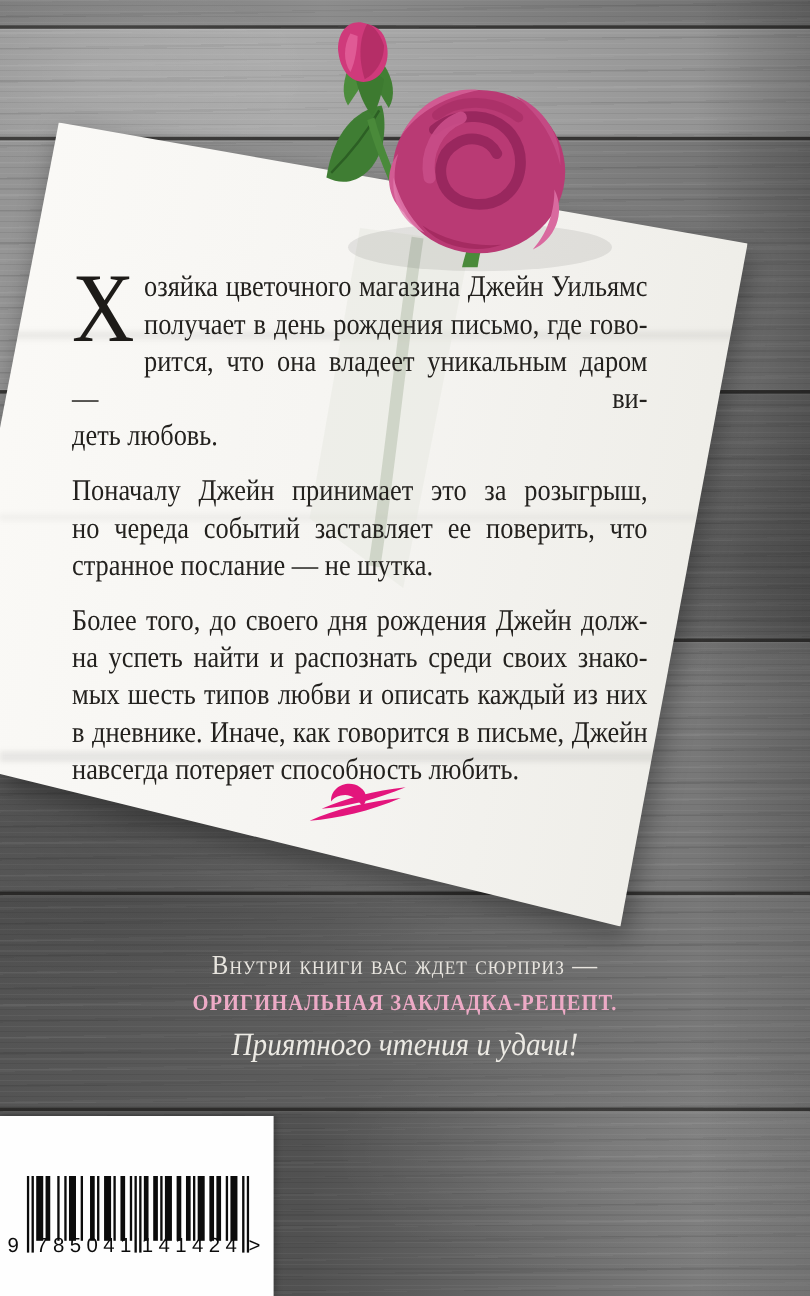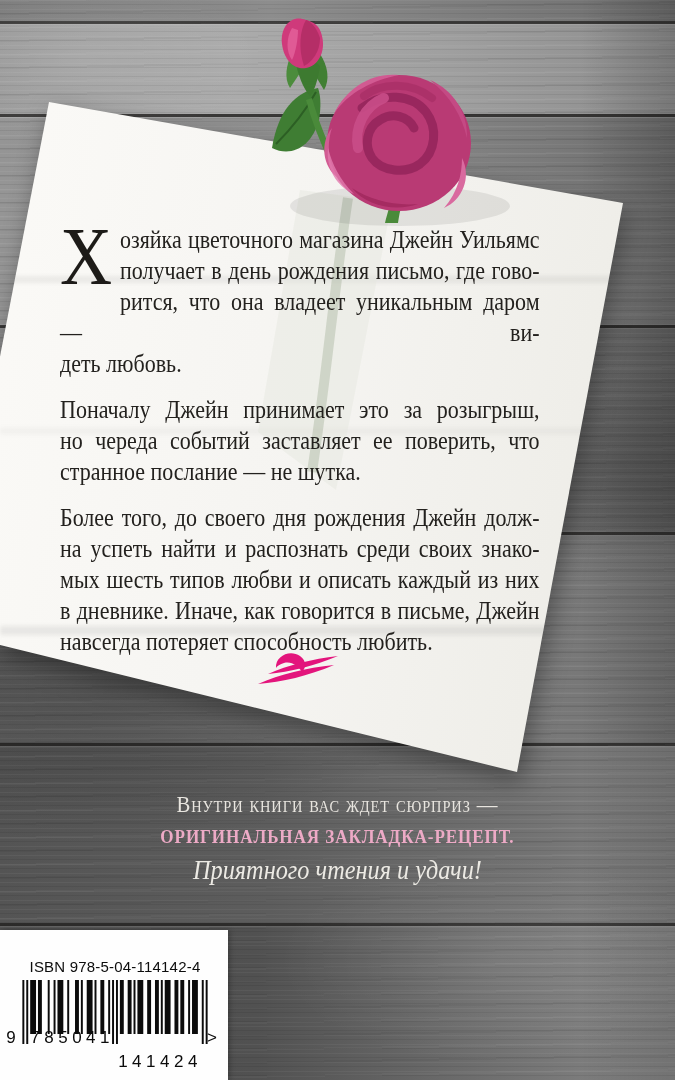--- a/index.html
+++ b/index.html
@@ -175,7 +175,6 @@
 </div>
 
 <div class="barcode-box">
-  <div class="isbn">ISBN 978-5-04-114142-4</div>
   <div class="bars" id="bars"><svg width="186" height="64" viewBox="0 0 185.25 64">
         <rect x="0.00" y="0" width="1.95" height="64"></rect>
         <rect x="3.90" y="0" width="1.95" height="64"></rect>

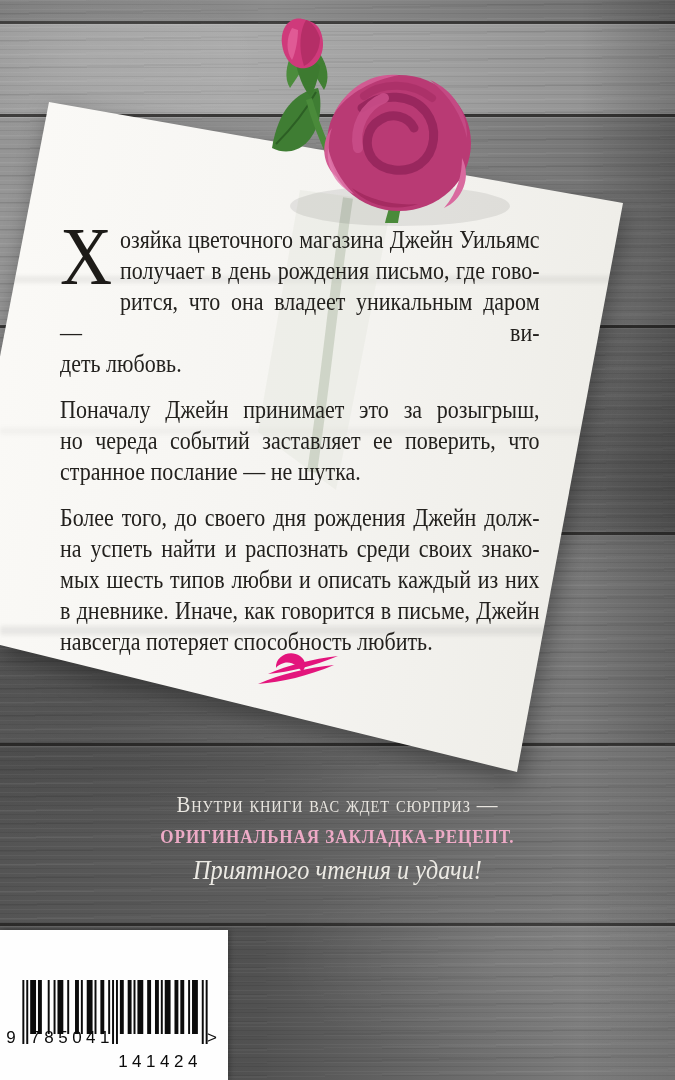--- a/index.html
+++ b/index.html
@@ -71,7 +71,7 @@
         font-size:17px;color:#0b0b0b;}
   .d9{left:2px;width:18px;text-align:center;}
   .g1{left:24px;width:90px;text-align:right;letter-spacing:4.5px;}
-  .g2{left:115px;width:90px;text-align:center;letter-spacing:4.5px;margin-top:24px;}
+  .g2{left:115px;width:90px;text-align:center;letter-spacing:4.5px;}
   .gt{left:207px;width:18px;text-align:left;}
 </style>
 </head>

